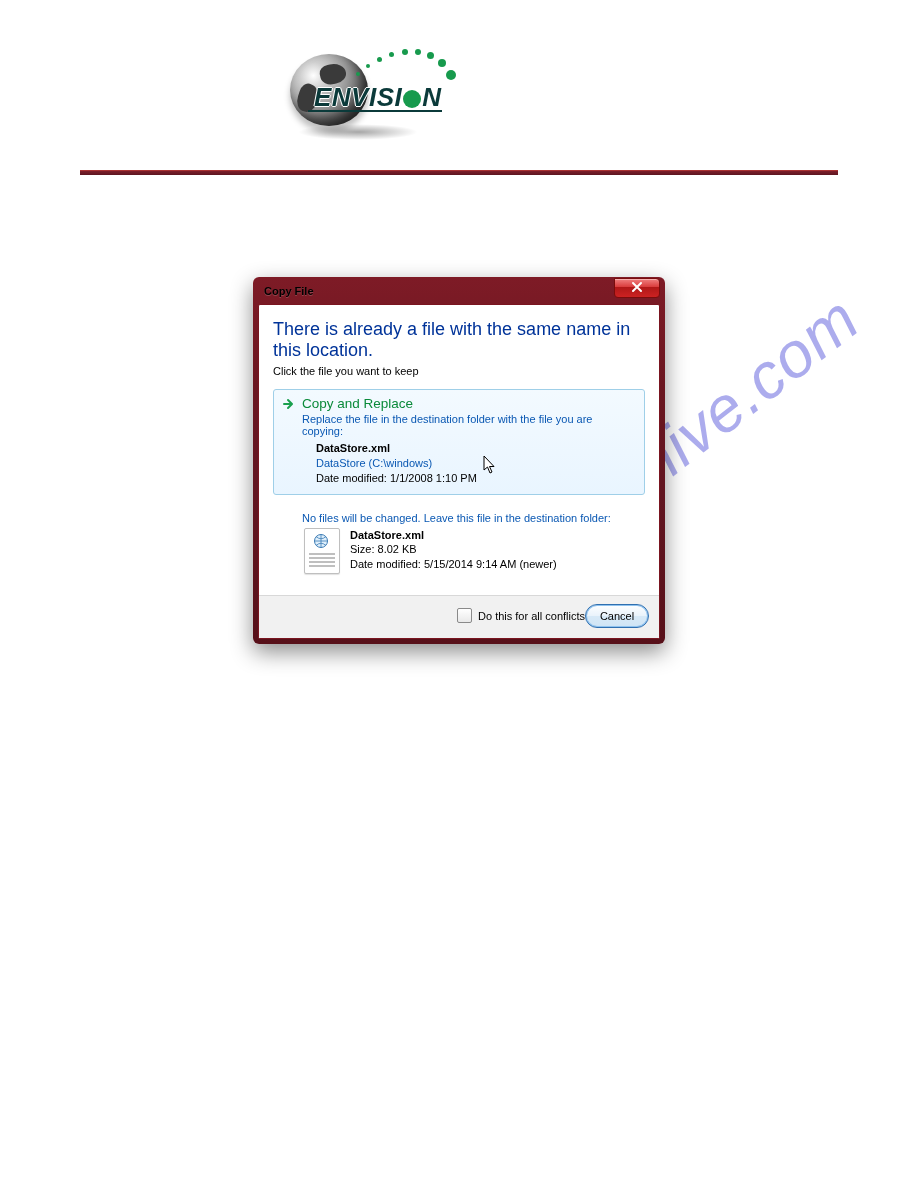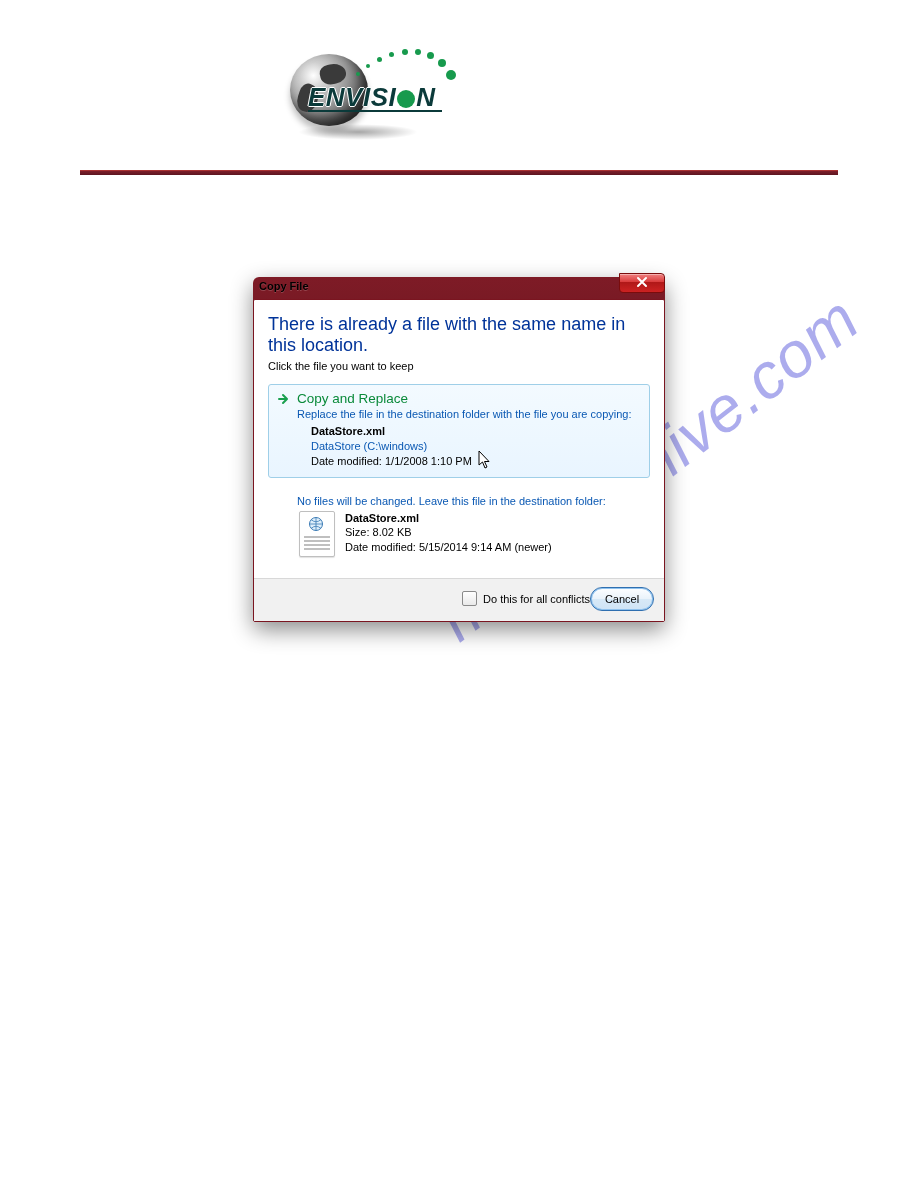--- a/index.html
+++ b/index.html
@@ -13,7 +13,7 @@
 .globe-shadow{position:absolute;left:8px;top:84px;width:120px;height:16px;background:radial-gradient(ellipse at center,rgba(0,0,0,.35) 0%,rgba(0,0,0,0) 70%);border-radius:50%}
 .dot-arc{position:absolute;left:66px;top:6px}
 .dot{position:absolute;border-radius:50%;background:#179a4d}
-.brand{position:absolute;left:18px;top:42px;font-family:Arial,Helvetica,sans-serif;font-weight:900;font-style:italic;font-size:26px;letter-spacing:.5px;color:#0b3a3a;text-shadow:0 1px 0 #fff,1px 0 0 #fff,0 -1px 0 #fff,-1px 0 0 #fff}
+.brand{position:absolute;left:24px;top:42px;font-family:Arial,Helvetica,sans-serif;font-weight:900;font-style:italic;font-size:26px;letter-spacing:.5px;color:#0b3a3a;text-shadow:0 1px 0 #fff,1px 0 0 #fff,0 -1px 0 #fff,-1px 0 0 #fff}
 .brand .o{display:inline-block;width:18px;height:18px;border-radius:50%;background:#179a4d;vertical-align:-2px;margin:0 1px}
 .under{position:absolute;left:18px;top:70px;width:134px;height:2px;background:#0b3a3a}
 .rule{margin:18px 80px 0 80px;height:4px;background:linear-gradient(#7e1f2b,#5d1520);border-top:1px solid #a33}

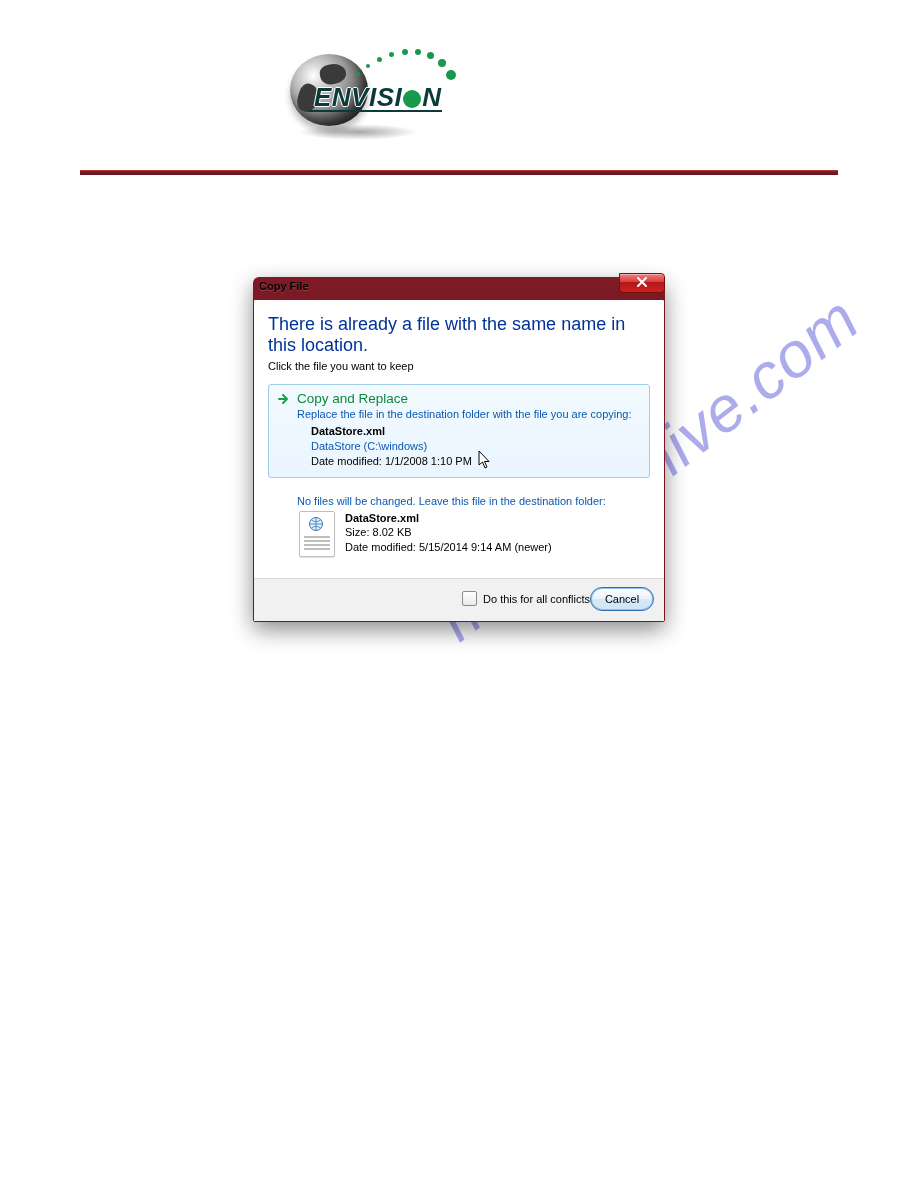--- a/index.html
+++ b/index.html
@@ -18,7 +18,7 @@
 .under{position:absolute;left:18px;top:70px;width:134px;height:2px;background:#0b3a3a}
 .rule{margin:18px 80px 0 80px;height:4px;background:linear-gradient(#7e1f2b,#5d1520);border-top:1px solid #a33}
 .dialog-wrap{position:relative;margin:102px auto 0 auto;width:412px}
-.dlg{position:relative;border-radius:6px;background:linear-gradient(180deg,#7e1b26 0%,#6a1620 30%,#611520 60%,#571019 100%);box-shadow:0 8px 22px rgba(0,0,0,.45)}
+.dlg{position:relative;border-radius:6px;padding:5px;background:linear-gradient(180deg,#7e1b26 0%,#6a1620 30%,#611520 60%,#571019 100%);box-shadow:0 8px 22px rgba(0,0,0,.45)}
 .titlebar{position:relative;height:22px}
 .title-text{position:absolute;left:6px;top:3px;font-size:11px;color:#000;font-weight:700;text-shadow:0 1px 0 rgba(255,255,255,.18)}
 .win-close{position:absolute;right:0;top:-4px;width:44px;height:18px;border-radius:0 4px 4px 4px;background:linear-gradient(180deg,#f08080 0%,#d93a3a 45%,#b01818 46%,#c22 100%);border:1px solid #7a0c0c;box-shadow:inset 0 1px 0 rgba(255,255,255,.4);}

